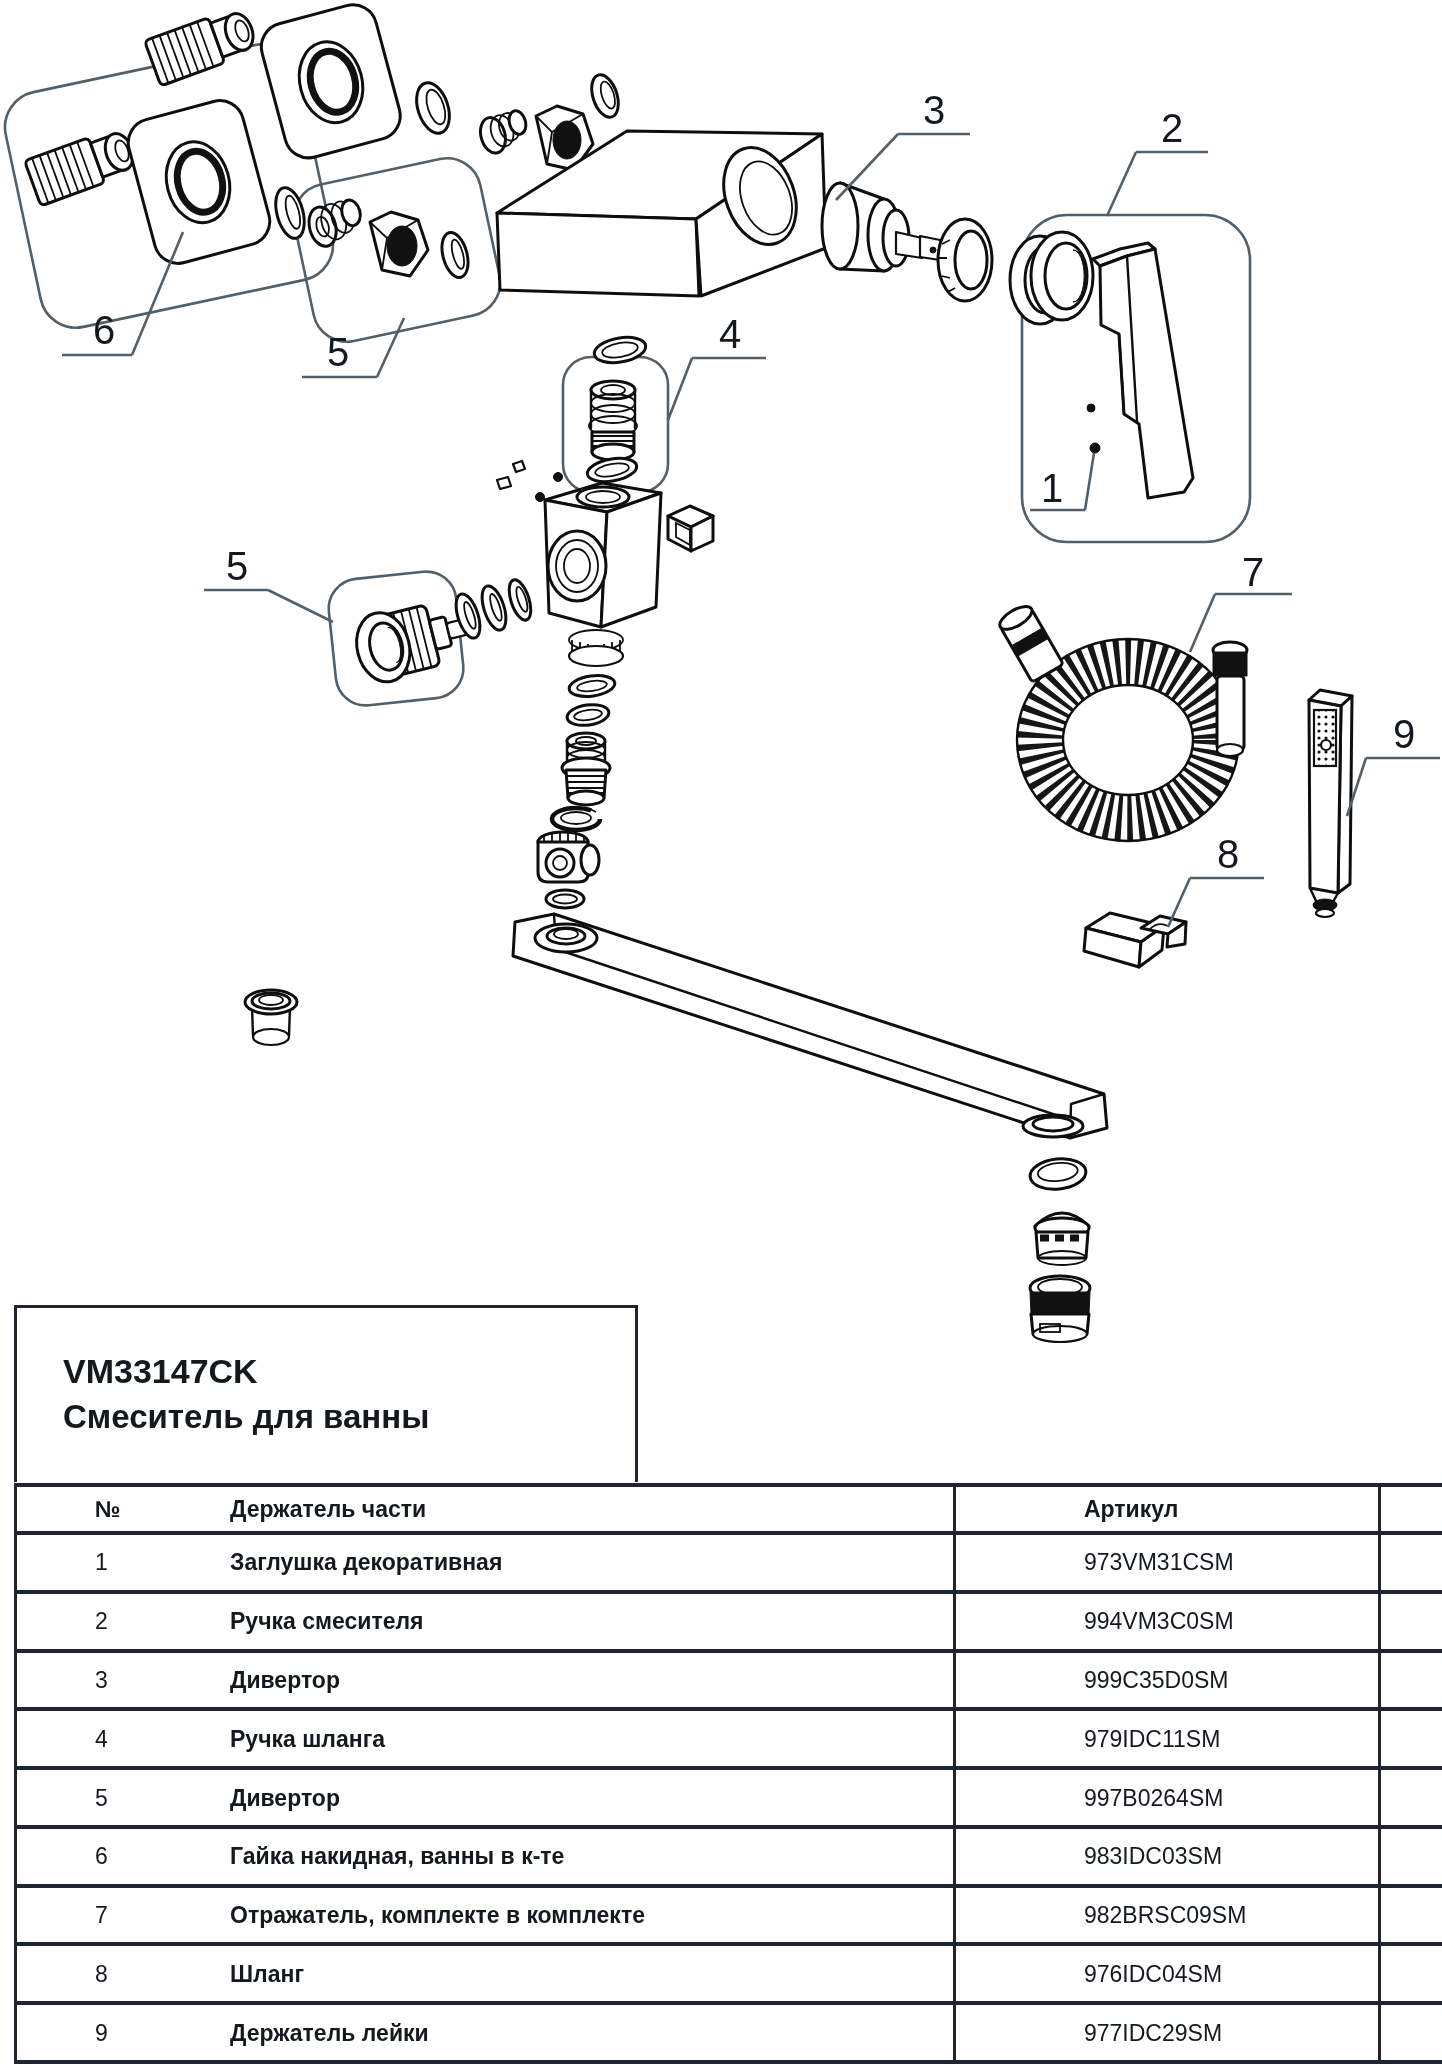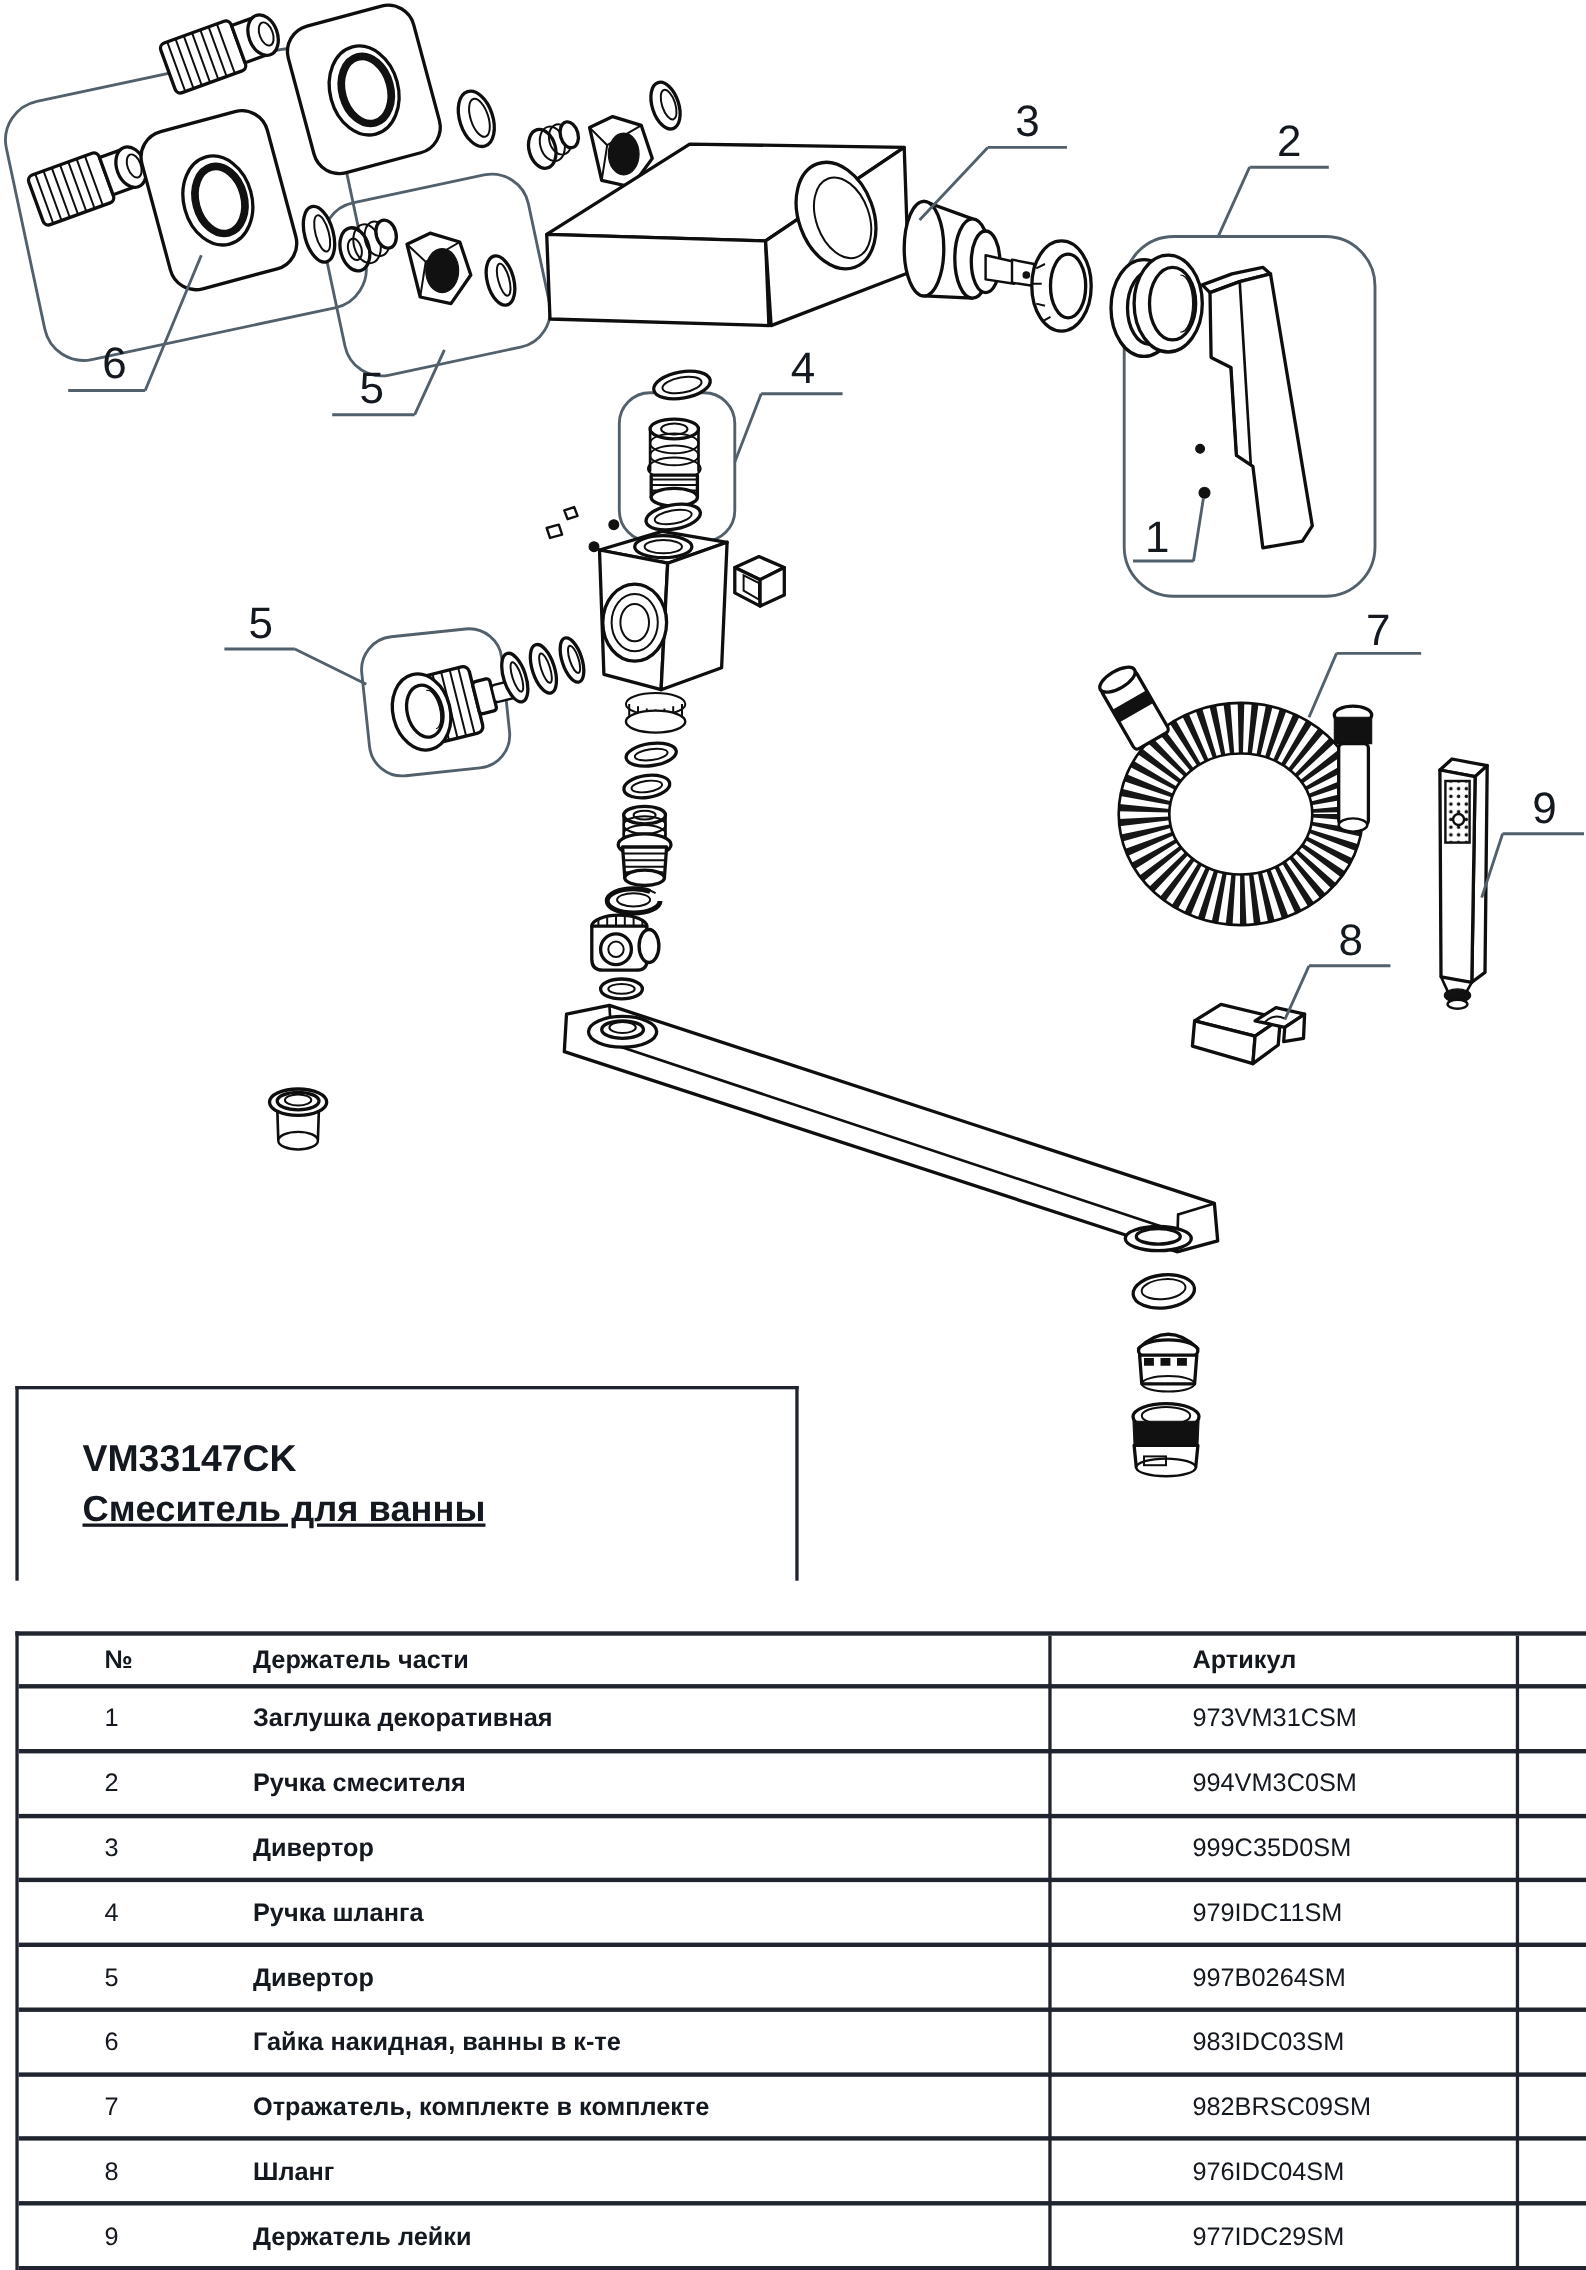--- a/index.html
+++ b/index.html
@@ -16,9 +16,9 @@
   .callout{fill:none;stroke:#51606b;stroke-width:2.6;}
   .num{font-family:"Liberation Sans",sans-serif;font-size:40px;fill:#14181f;}
   
-  .title-box{position:absolute;left:14px;top:1260px;width:712px;height:177px;
+  .title-box{position:absolute;left:14px;top:1305px;width:624px;height:177px;
              box-sizing:border-box;border:3px solid #20242e;border-bottom:none;
-             padding:40px 0 0 58px;}
+             padding:40px 0 0 46px;}
   .title-code{font-size:34px;font-weight:bold;line-height:46px;}
   .title-name{font-size:33px;font-weight:bold;line-height:46px;text-decoration:underline;}
   

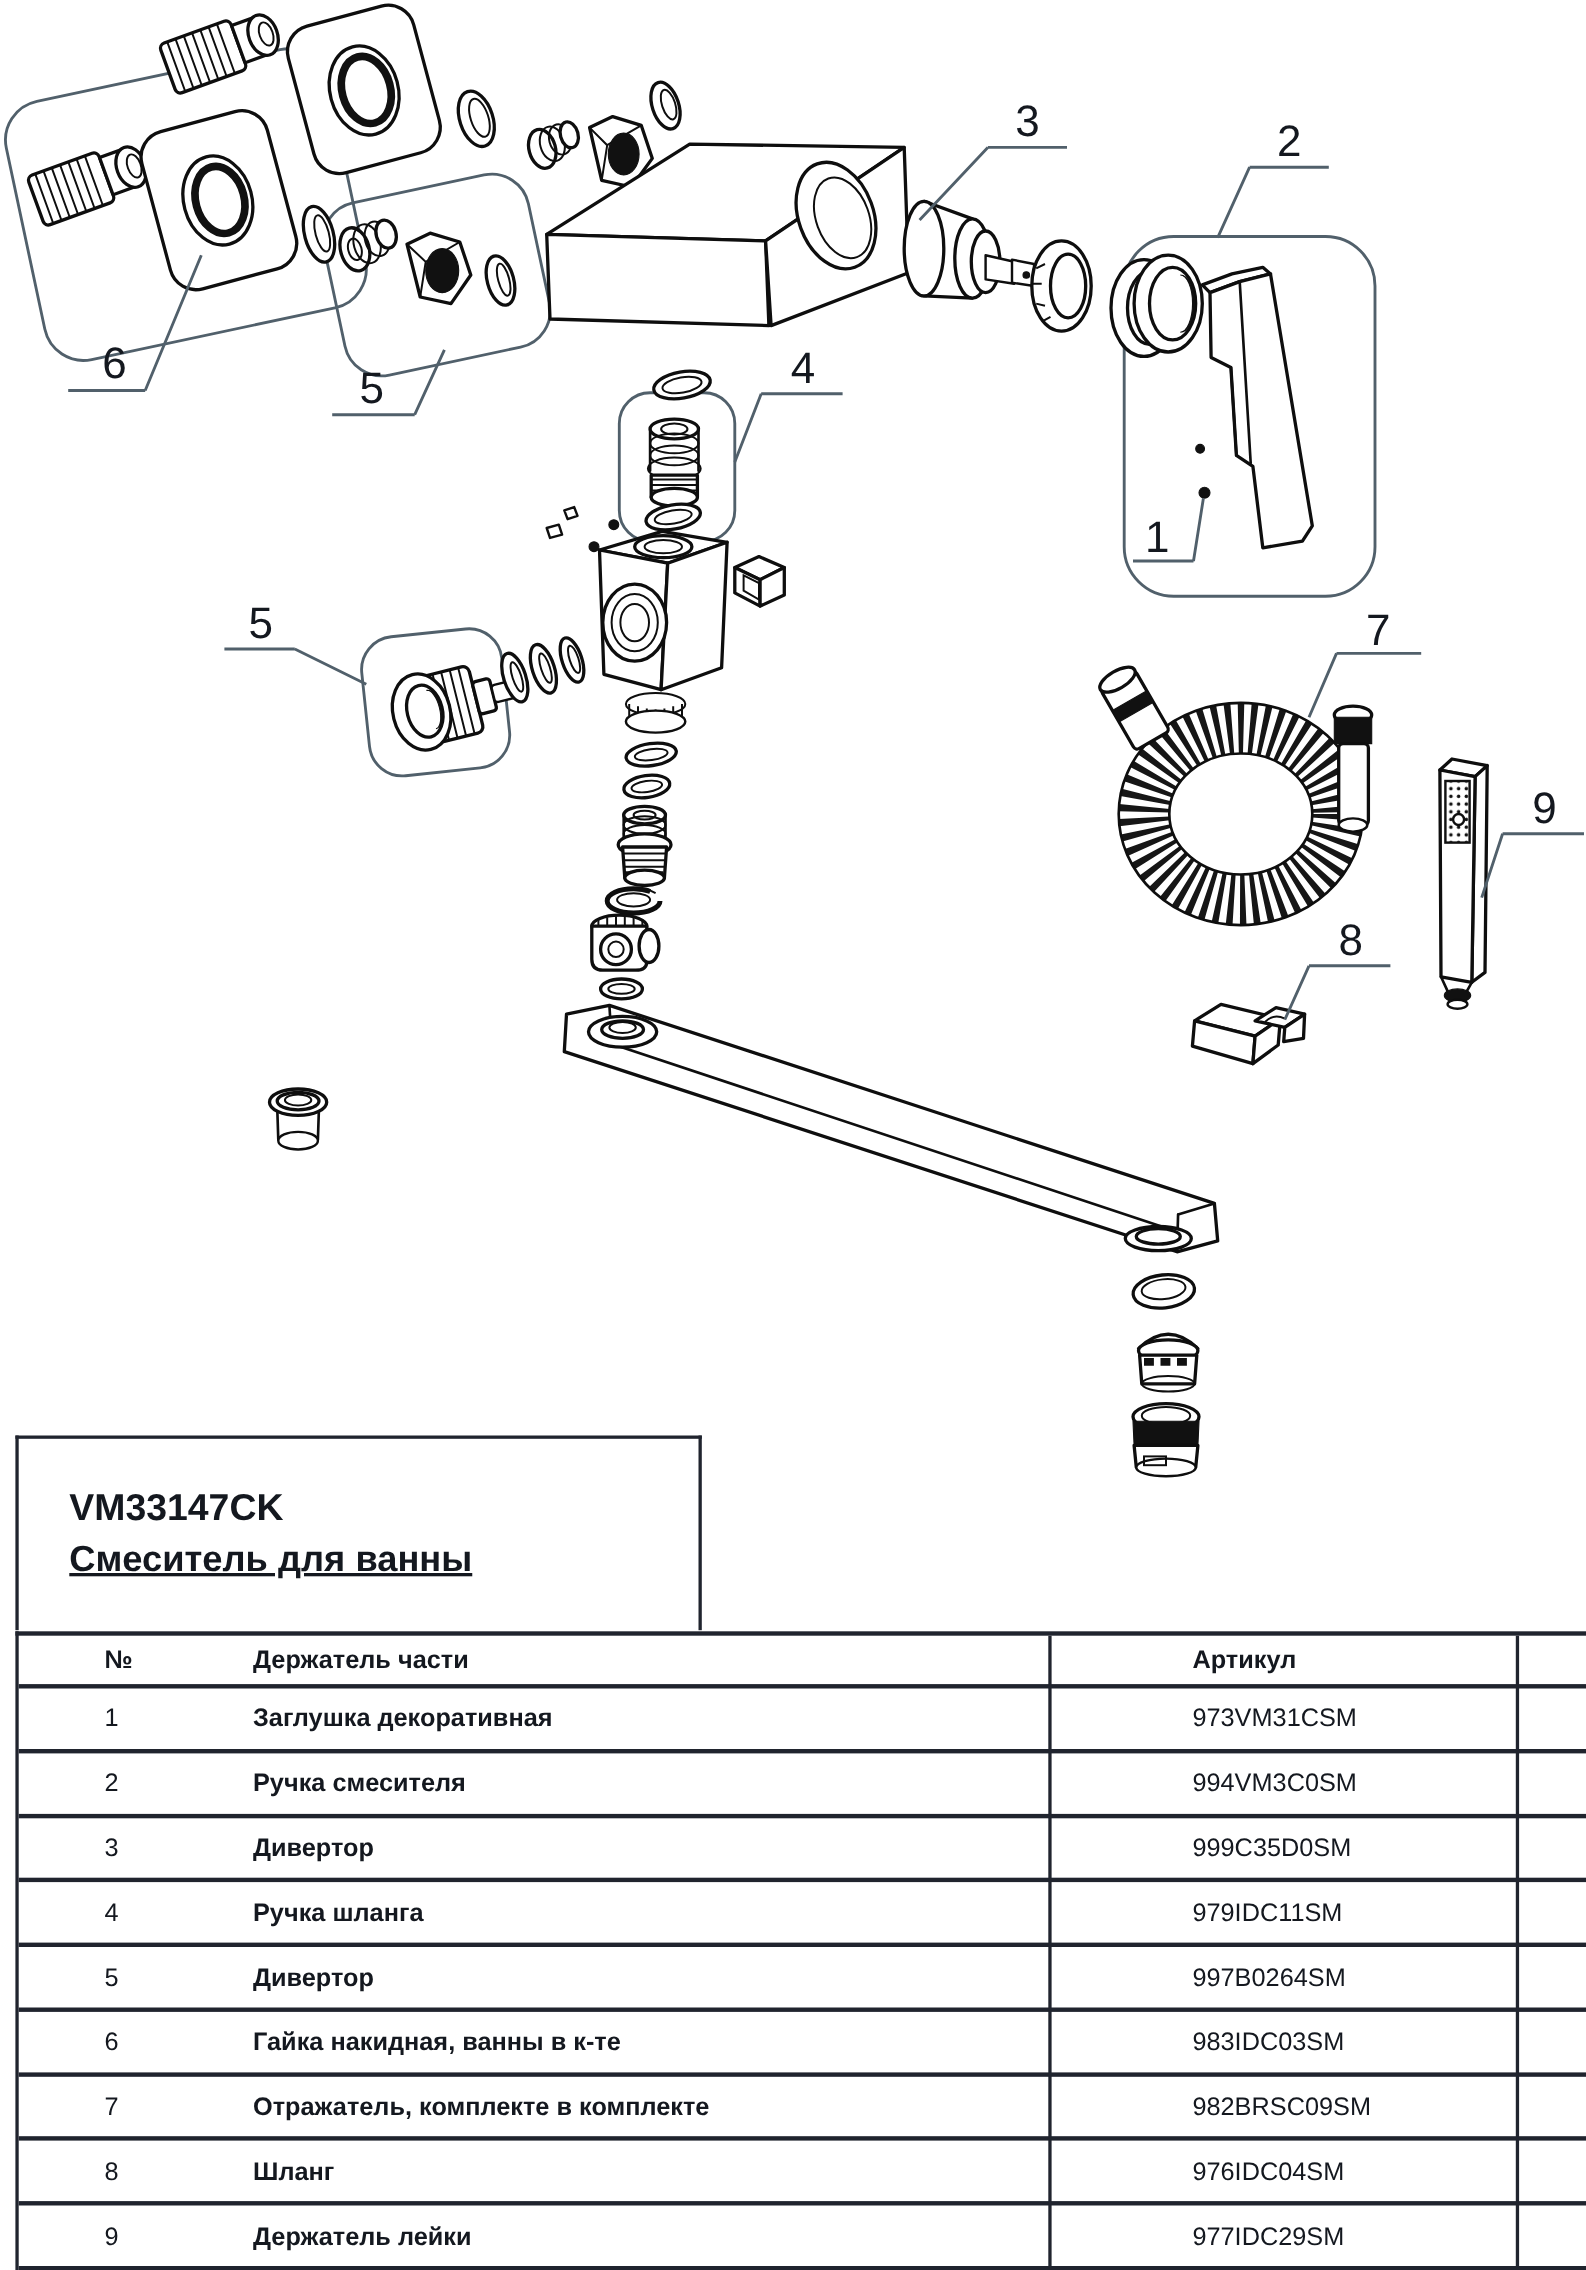--- a/index.html
+++ b/index.html
@@ -20,7 +20,7 @@
              box-sizing:border-box;border:3px solid #20242e;border-bottom:none;
              padding:40px 0 0 46px;}
   .title-code{font-size:34px;font-weight:bold;line-height:46px;}
-  .title-name{font-size:33px;font-weight:bold;line-height:46px;text-decoration:underline;}
+  .title-name{font-size:33px;font-weight:bold;line-height:46px;}
   
   .parts-table{position:absolute;left:14px;top:1483px;width:1428px;height:581px;
                box-sizing:border-box;border-top:4px solid #20242e;border-left:3px solid #20242e;

